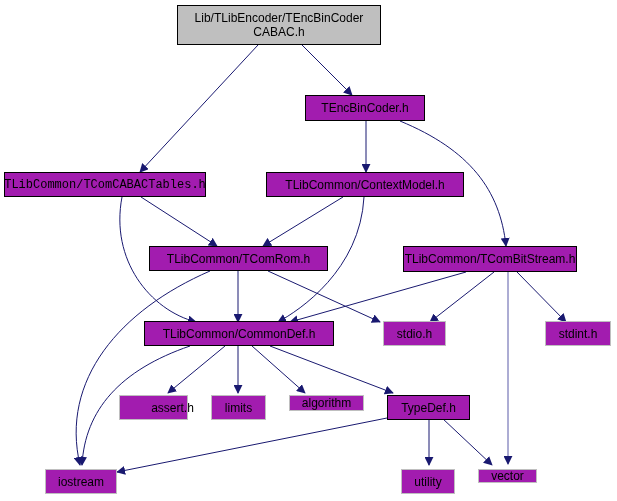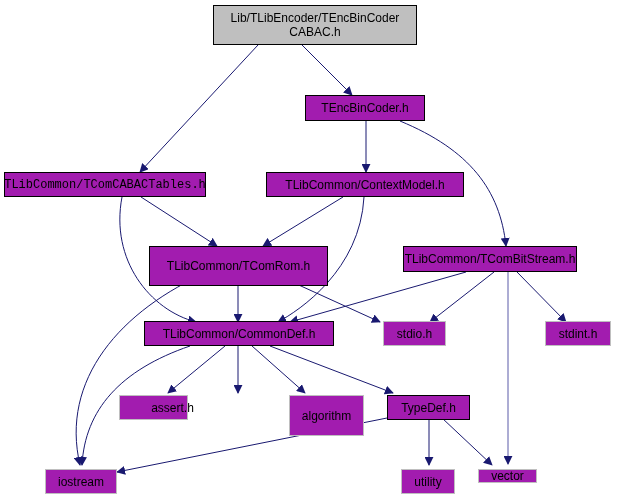--- a/index.html
+++ b/index.html
@@ -49,7 +49,7 @@
     </g>
   </svg>
 
-  <div class="node root" style="left:177px;top:5px;width:204px;height:40px;margin-left:36px;">
+  <div class="node root" style="left:177px;top:5px;width:204px;height:40px;">
     <span>Lib/TLibEncoder/TEncBinCoder</span>
     <span>CABAC.h</span>
   </div>

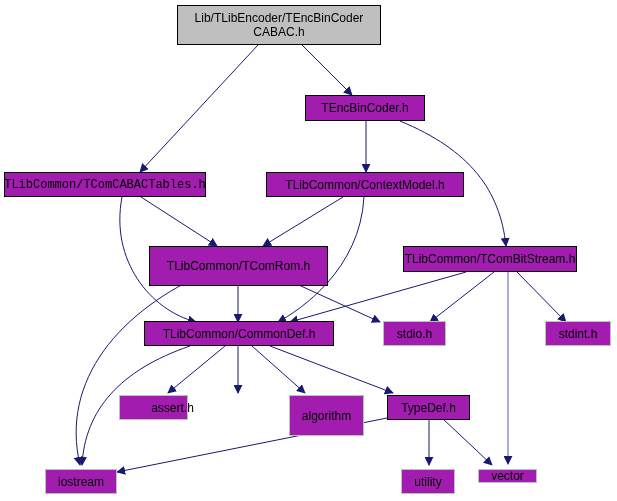--- a/index.html
+++ b/index.html
@@ -57,7 +57,7 @@
   <div class="node proj clickable" style="left:305px;top:95px;width:120px;height:26px;">TEncBinCoder.h</div>
   <div class="node proj clickable" style="left:4px;top:172px;width:202px;height:25px;font-family:Liberation Mono, monospace;">TLibCommon/TComCABACTables.h</div>
   <div class="node proj clickable" style="left:266px;top:172px;width:198px;height:25px;">TLibCommon/ContextModel.h</div>
-  <div class="node proj clickable" style="left:149px;top:246px;width:179px;height:40px;">TLibCommon/TComRom.h</div>
+  <div class="node proj clickable" style="left:149px;top:246px;width:179px;height:25px;">TLibCommon/TComRom.h</div>
   <div class="node proj clickable" style="left:403px;top:246px;width:174px;height:26px;">TLibCommon/TComBitStream.h</div>
   <div class="node proj clickable" style="left:144px;top:321px;width:190px;height:25px;">TLibCommon/CommonDef.h</div>
   <div class="node sys" style="left:383px;top:321px;width:63px;height:25px;">stdio.h</div>

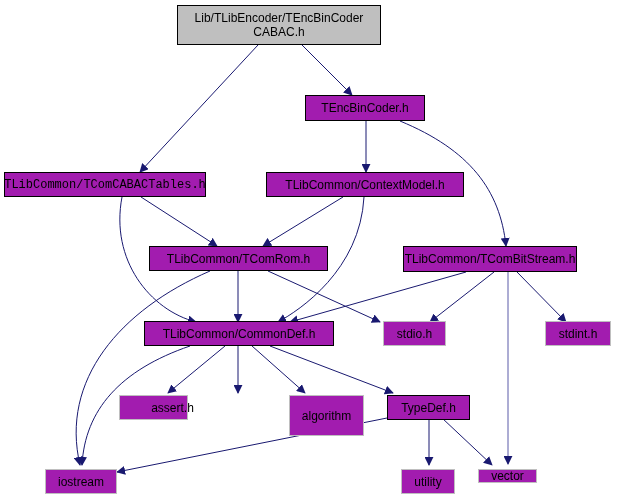--- a/index.html
+++ b/index.html
@@ -63,6 +63,7 @@
   <div class="node sys" style="left:383px;top:321px;width:63px;height:25px;">stdio.h</div>
   <div class="node sys" style="left:545px;top:321px;width:66px;height:25px;">stdint.h</div>
   <div class="node sys" style="left:119px;top:395px;width:69px;height:25px;padding-left:38px;">assert.h</div>
+  <div class="node sys" style="left:211px;top:395px;width:55px;height:25px;">limits</div>
   <div class="node sys" style="left:289px;top:395px;width:75px;height:41px;">algorithm</div>
   <div class="node proj clickable" style="left:387px;top:395px;width:83px;height:25px;">TypeDef.h</div>
   <div class="node sys" style="left:45px;top:469px;width:72px;height:25px;">iostream</div>

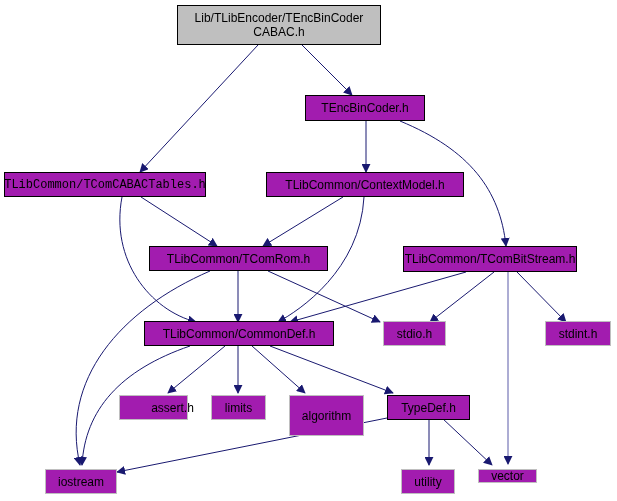--- a/index.html
+++ b/index.html
@@ -64,7 +64,7 @@
   <div class="node sys" style="left:545px;top:321px;width:66px;height:25px;">stdint.h</div>
   <div class="node sys" style="left:119px;top:395px;width:69px;height:25px;padding-left:38px;">assert.h</div>
   <div class="node sys" style="left:211px;top:395px;width:55px;height:25px;">limits</div>
-  <div class="node sys" style="left:289px;top:395px;width:75px;height:41px;">algorithm</div>
+  <div class="node sys" style="left:289px;top:395px;width:75px;height:16px;">algorithm</div>
   <div class="node proj clickable" style="left:387px;top:395px;width:83px;height:25px;">TypeDef.h</div>
   <div class="node sys" style="left:45px;top:469px;width:72px;height:25px;">iostream</div>
   <div class="node sys" style="left:401px;top:469px;width:54px;height:25px;">utility</div>

